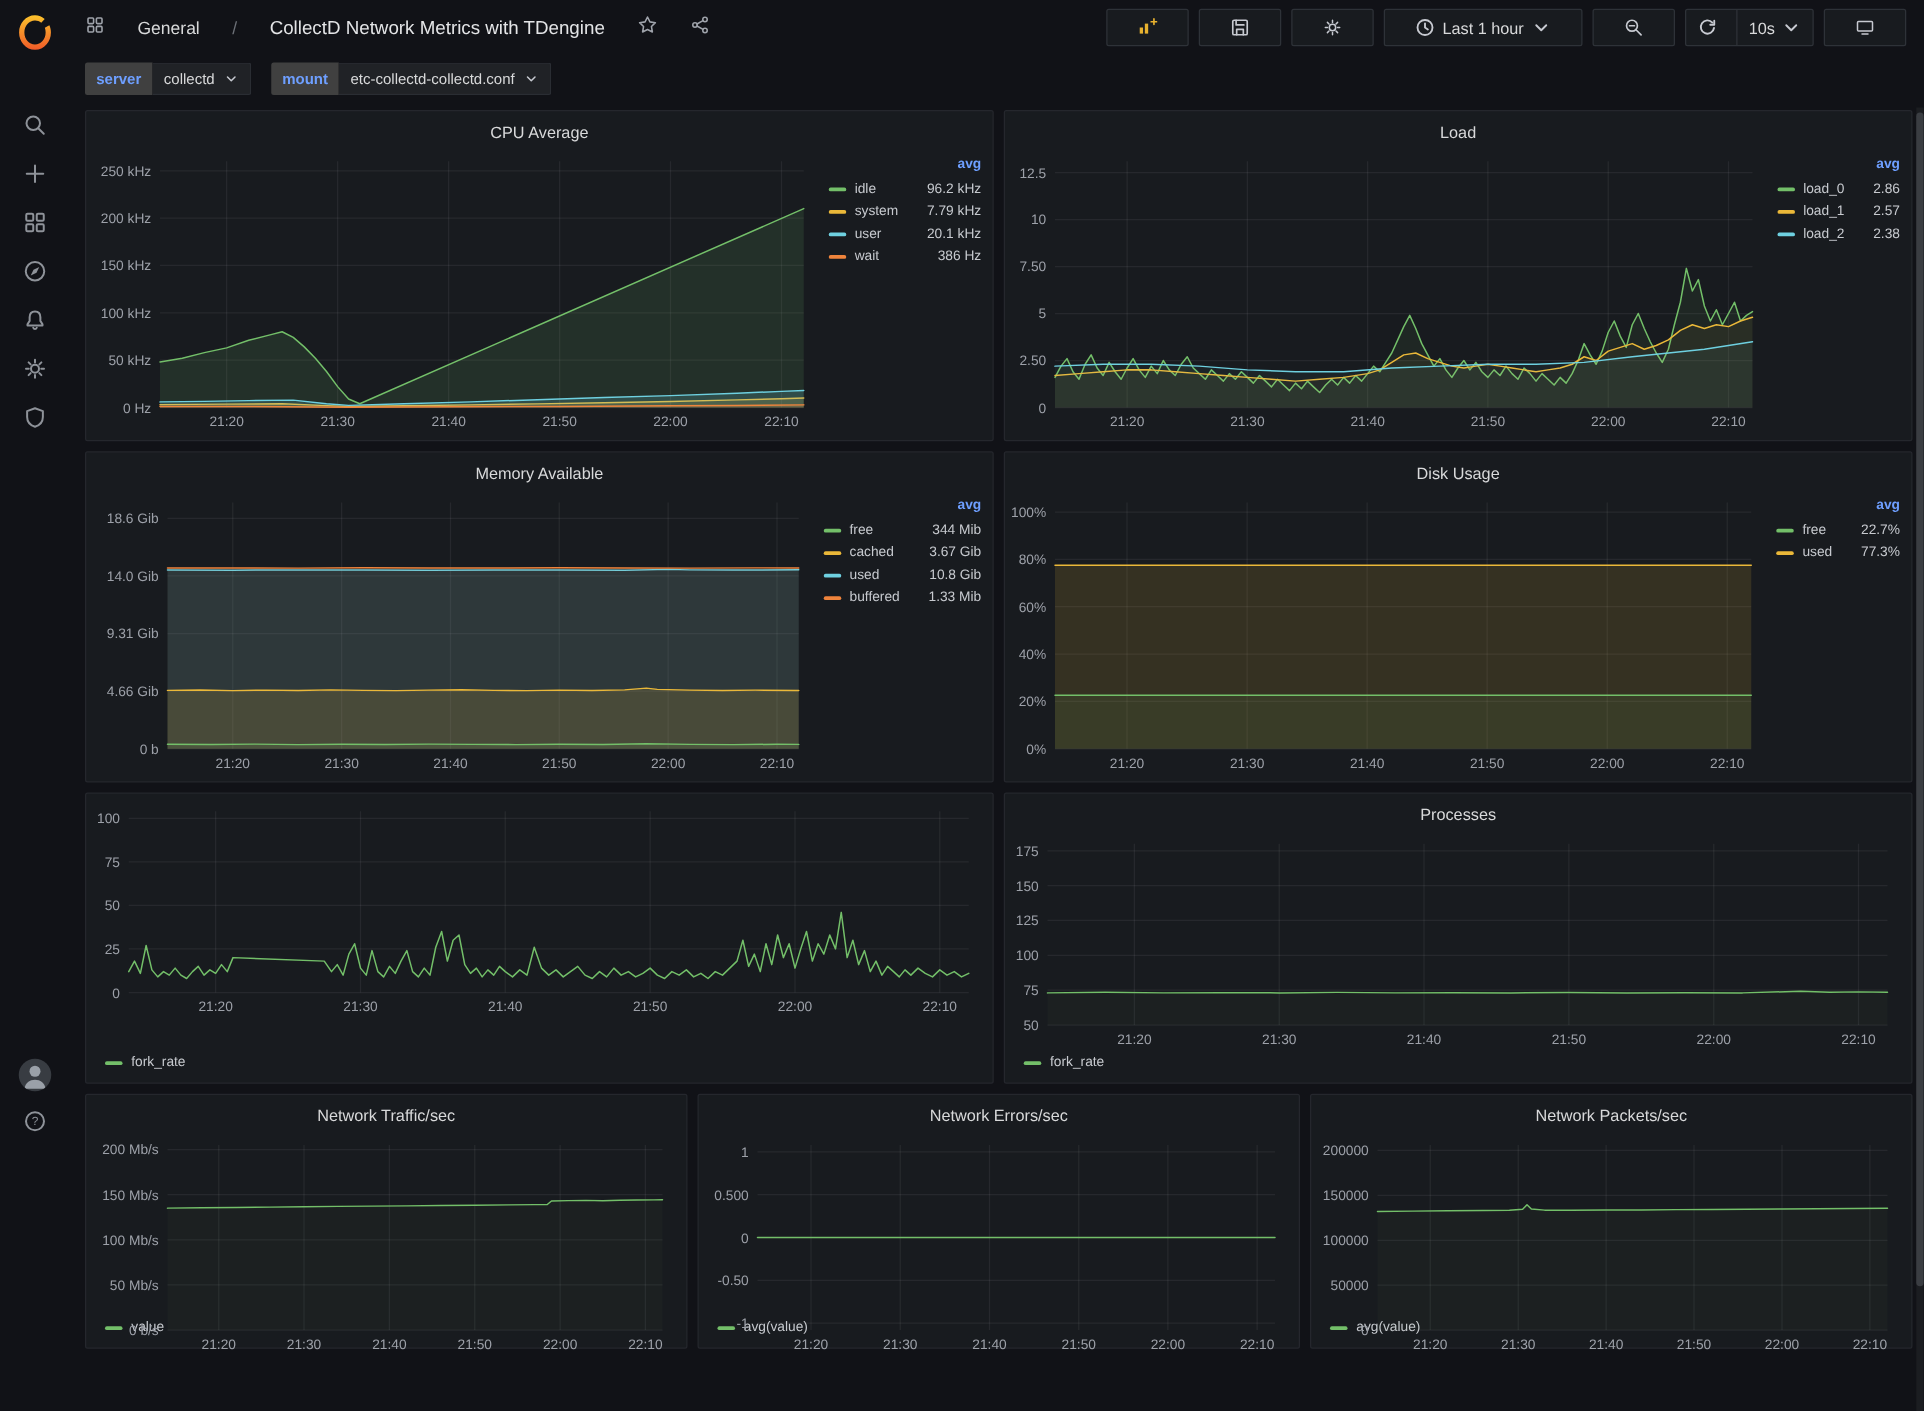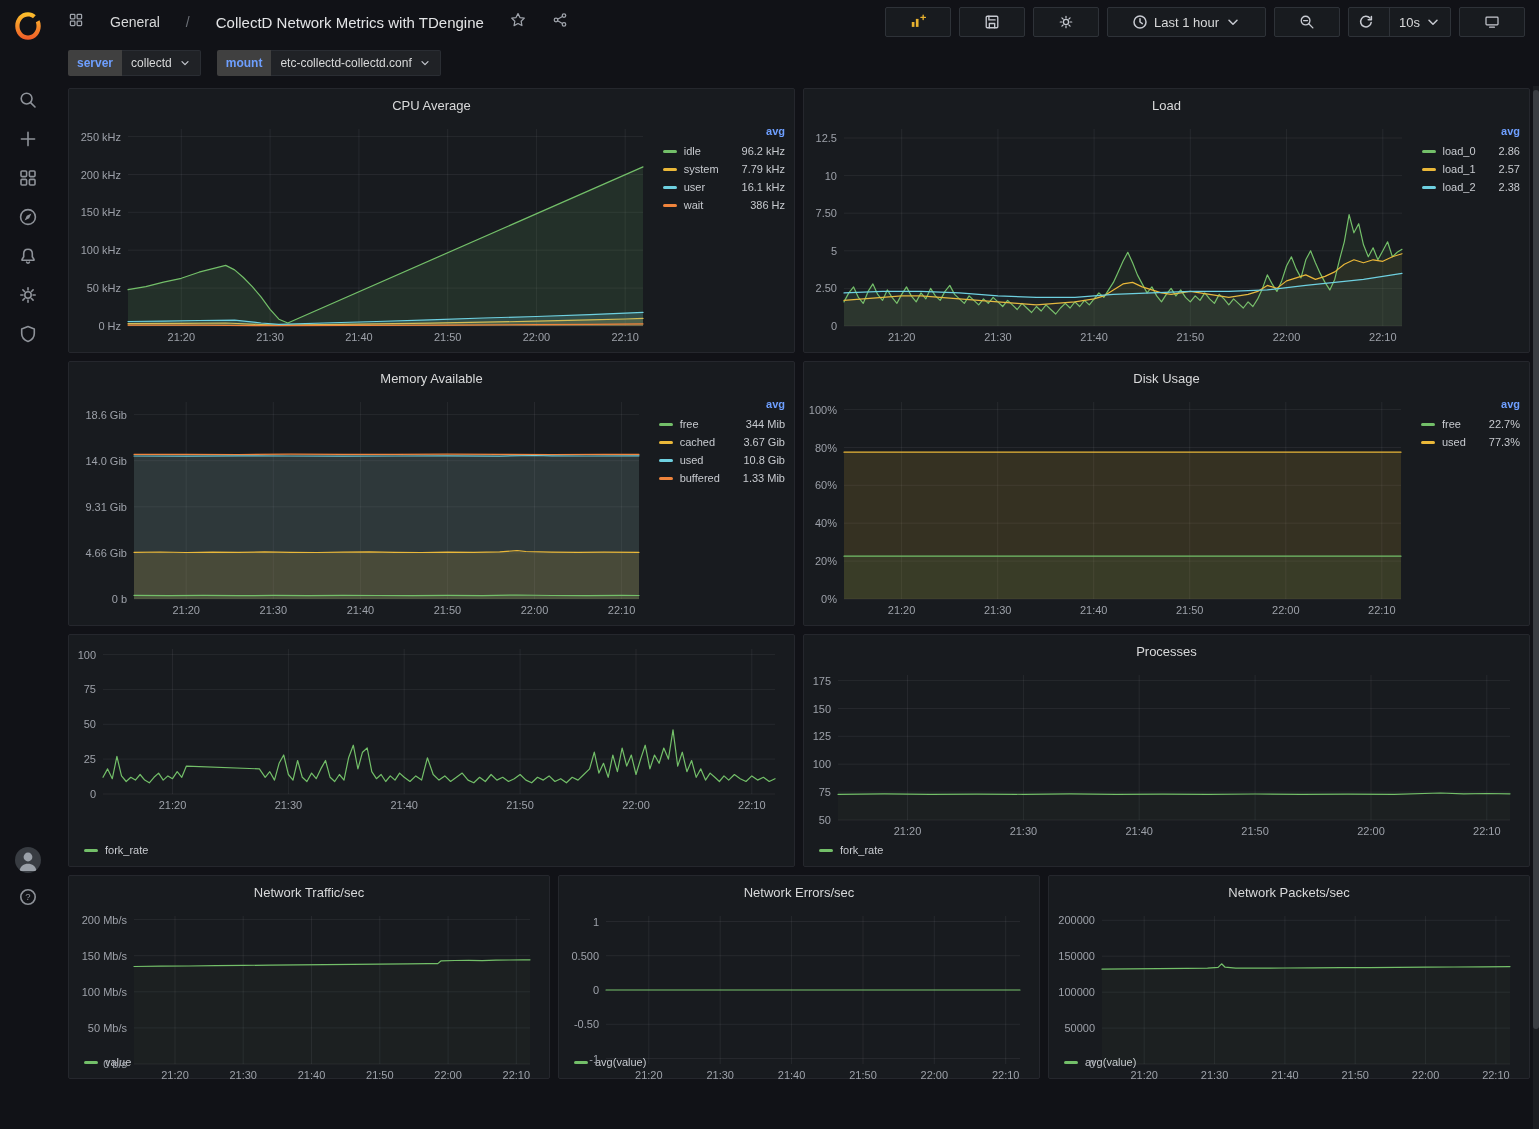--- a/index.html
+++ b/index.html
@@ -299,7 +299,7 @@
                 <div class="lg-row">
                   <span class="lg-mark" style="background:#6ed0e0"></span>
                   <span class="lg-name">user</span>
-                  <span class="lg-val">16.1 kHz</span>
+                  <span class="lg-val">20.1 kHz</span>
                 </div>
                 <div class="lg-row">
                   <span class="lg-mark" style="background:#ef843c"></span>

